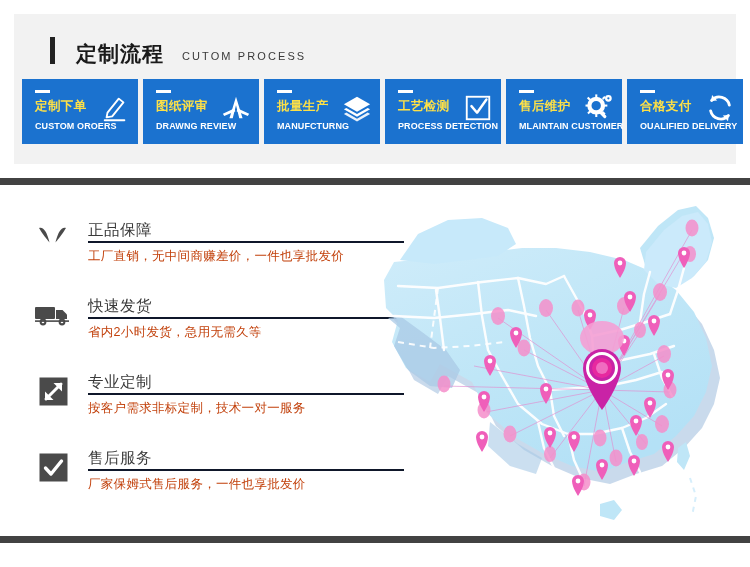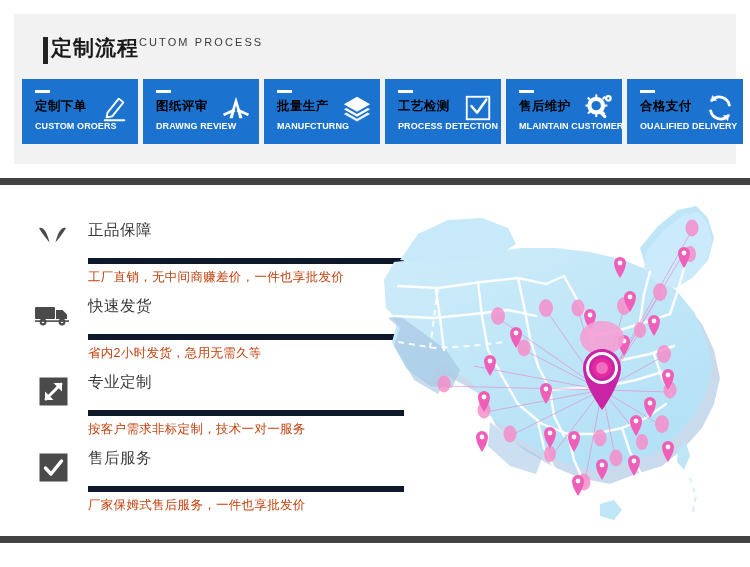--- a/index.html
+++ b/index.html
@@ -18,8 +18,8 @@
     background: #f2f2f2;
   }
   .section-title {
-    position: absolute; left: 29px; top: 23px;
-    display: flex; gap: 0;
+    position: absolute; left: 36px; top: 23px;
+    display: flex; align-items: flex-end; gap: 18px;
   }
   .title-bar { width: 5px; height: 27px; background: #222; display:block; margin-right:3px; }
   .title-cn {

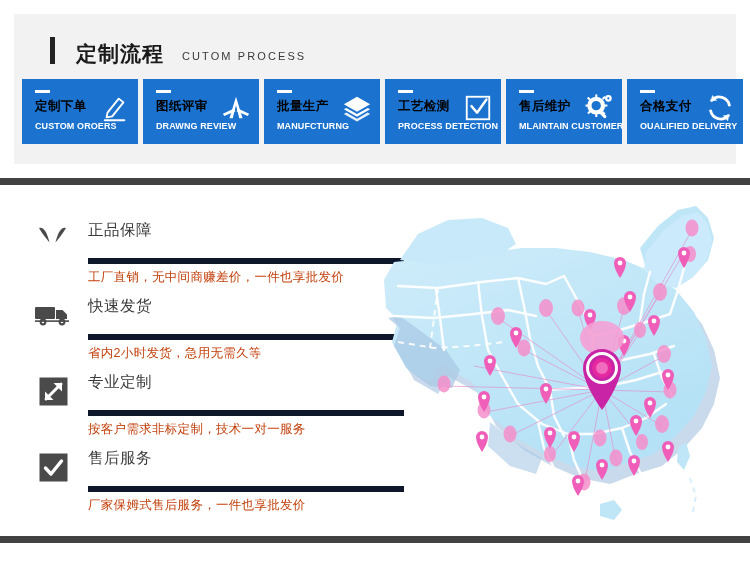--- a/index.html
+++ b/index.html
@@ -45,7 +45,7 @@
   }
   .card .cn {
     position: absolute; left: 13px; top: 20px;
-    font-size: 12.5px; font-weight: 700; color: #000000;
+    font-size: 12.5px; font-weight: 700; color: #fde047;
     letter-spacing: .4px; line-height: 14px;
   }
   .card .en {

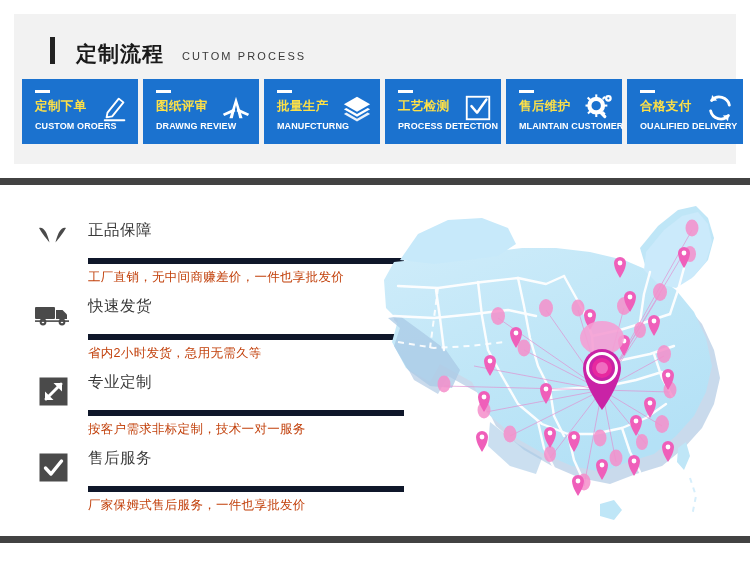--- a/index.html
+++ b/index.html
@@ -85,8 +85,8 @@
   .f-body { position: absolute; left: 60px; top: 14px; width: 316px; }
   .f-title {
     font-size: 15.5px; color: #3a3a3a; line-height: 21px;
-    padding-bottom: 18px; letter-spacing: .5px;
-    border-bottom: 6px solid #0f172a;
+    padding-bottom: 1px; letter-spacing: .5px;
+    border-bottom: 2px solid #0f172a;
   }
   .f-desc {
     font-size: 12.5px; color: #c2410c; line-height: 23px;

